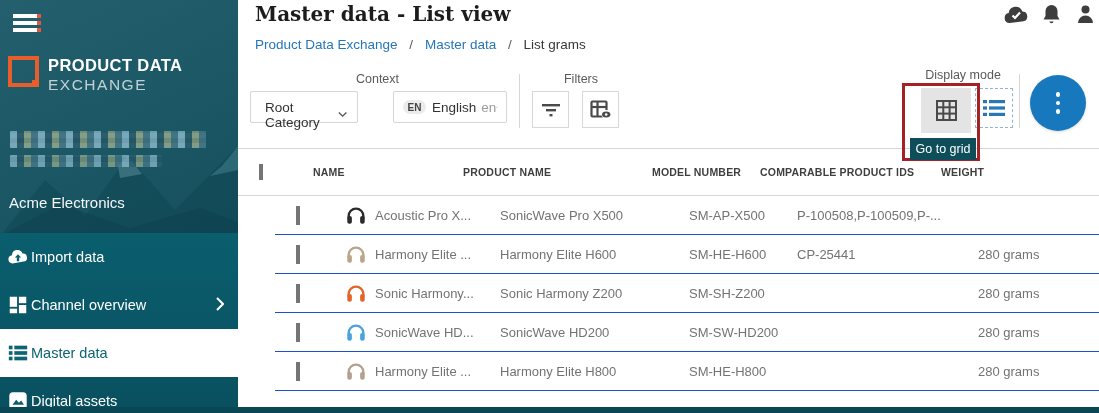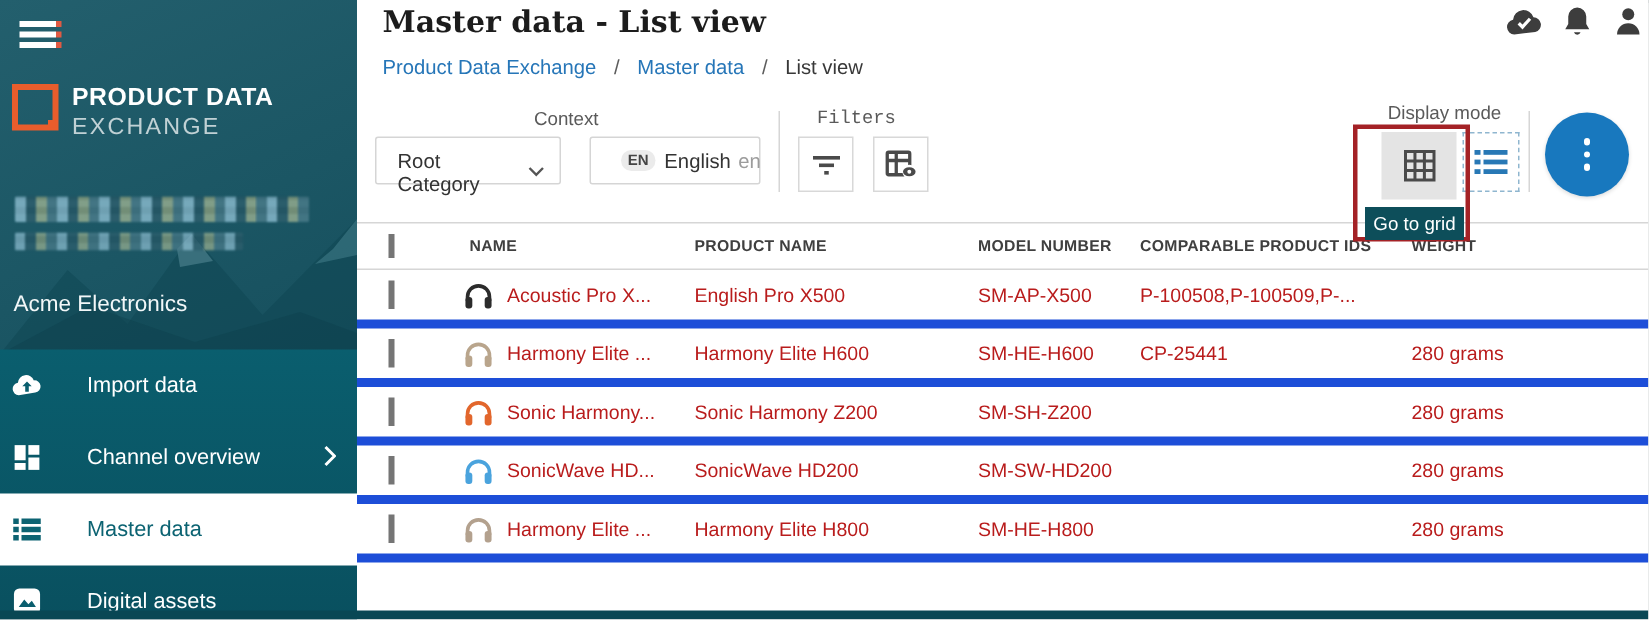--- a/index.html
+++ b/index.html
@@ -190,7 +190,7 @@
       <span class="sep">/</span>
       <span class="lnk">Master data</span>
       <span class="sep">/</span>
-      <span class="cur">List view</span>
+      <span class="cur">List grams</span>
     </div>
 
     <div class="tico cloud">

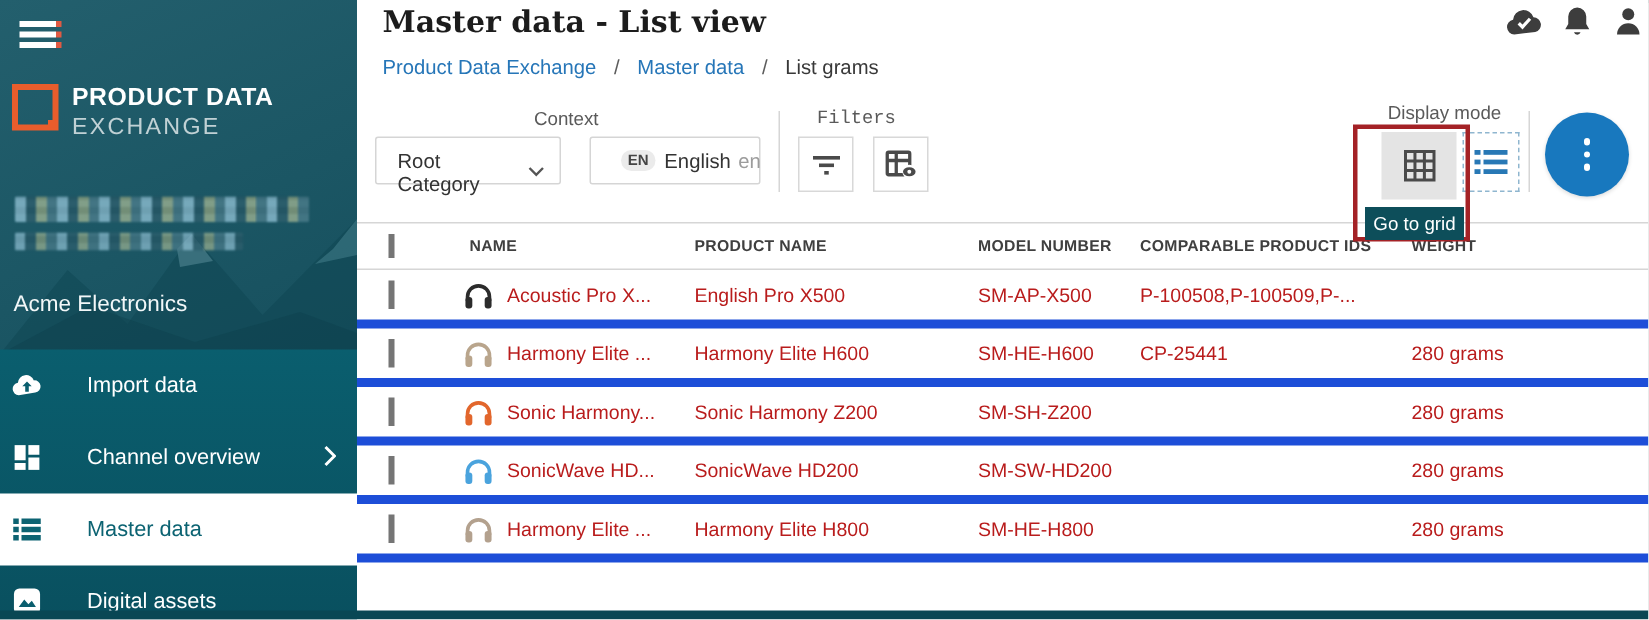--- a/index.html
+++ b/index.html
@@ -58,7 +58,7 @@
   
   .tb-label { position:absolute; font-size:12.5px; color:#5a5a5a; text-align:center; }
   .lab-context { left:10px; top:72px; width:259px; }
-  .lab-filters { left:288px; top:72px; width:90px;font-family:Liberation Mono, monospace; }
+  .lab-filters { left:298px; top:72px; width:90px; }
   .lab-display { left:677px; top:68px; width:96px; }
   .dropdown { position:absolute; top:91px; height:32px; border:1px solid #d5d5d5; border-radius:2px;
     background:#fff; display:flex; align-items:center; font-size:13.5px; color:#333; cursor:pointer; }

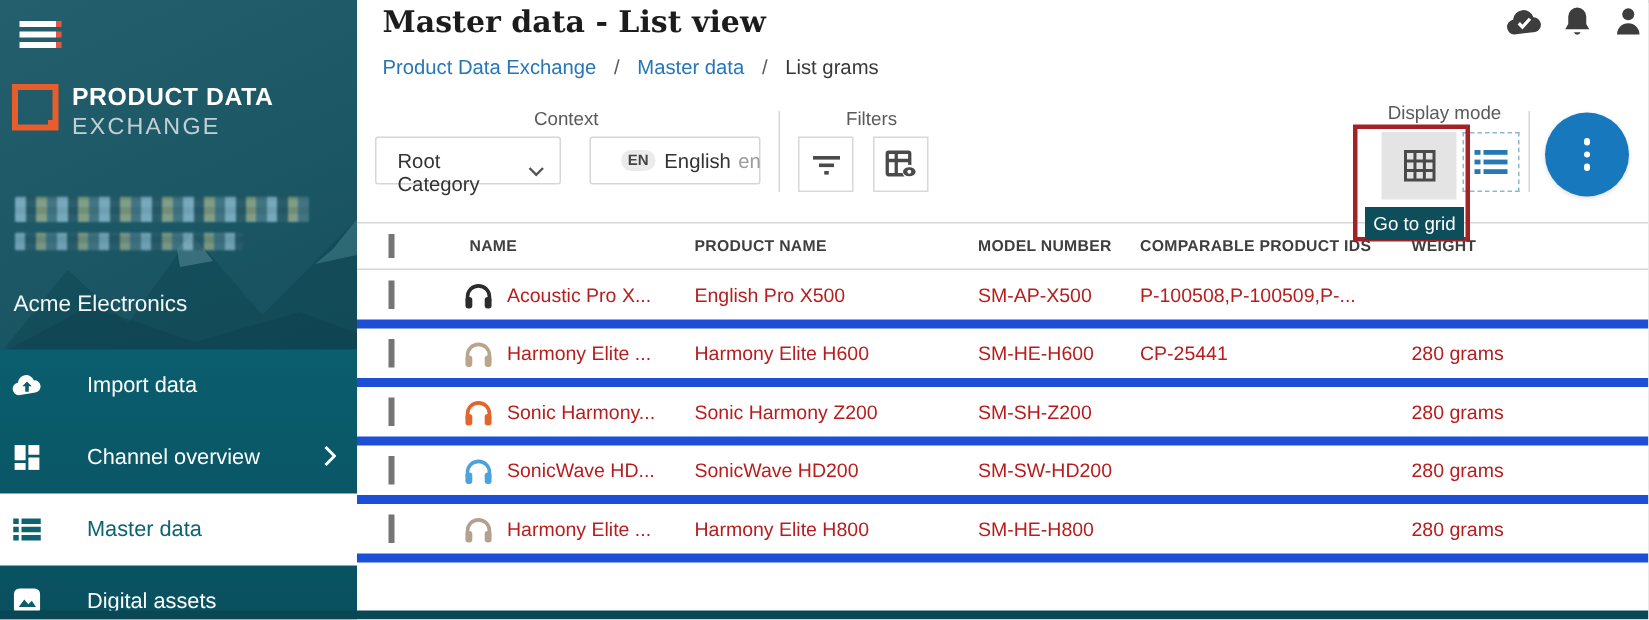--- a/index.html
+++ b/index.html
@@ -62,7 +62,7 @@
   .lab-display { left:677px; top:68px; width:96px; }
   .dropdown { position:absolute; top:91px; height:32px; border:1px solid #d5d5d5; border-radius:2px;
     background:#fff; display:flex; align-items:center; font-size:13.5px; color:#333; cursor:pointer; }
-  .dd-cat { left:12px; width:124px; padding:15px 10px 0 14px; }
+  .dd-cat { left:12px; width:108px; padding:15px 10px 0 14px; }
   .dd-lang { left:155px; width:114px; padding:0 8px 0 20px; }
   .dd-caret { margin-left:auto; }
   .lang-badge { background:#ebebeb; color:#444; font-size:10px; font-weight:bold; border-radius:8px;

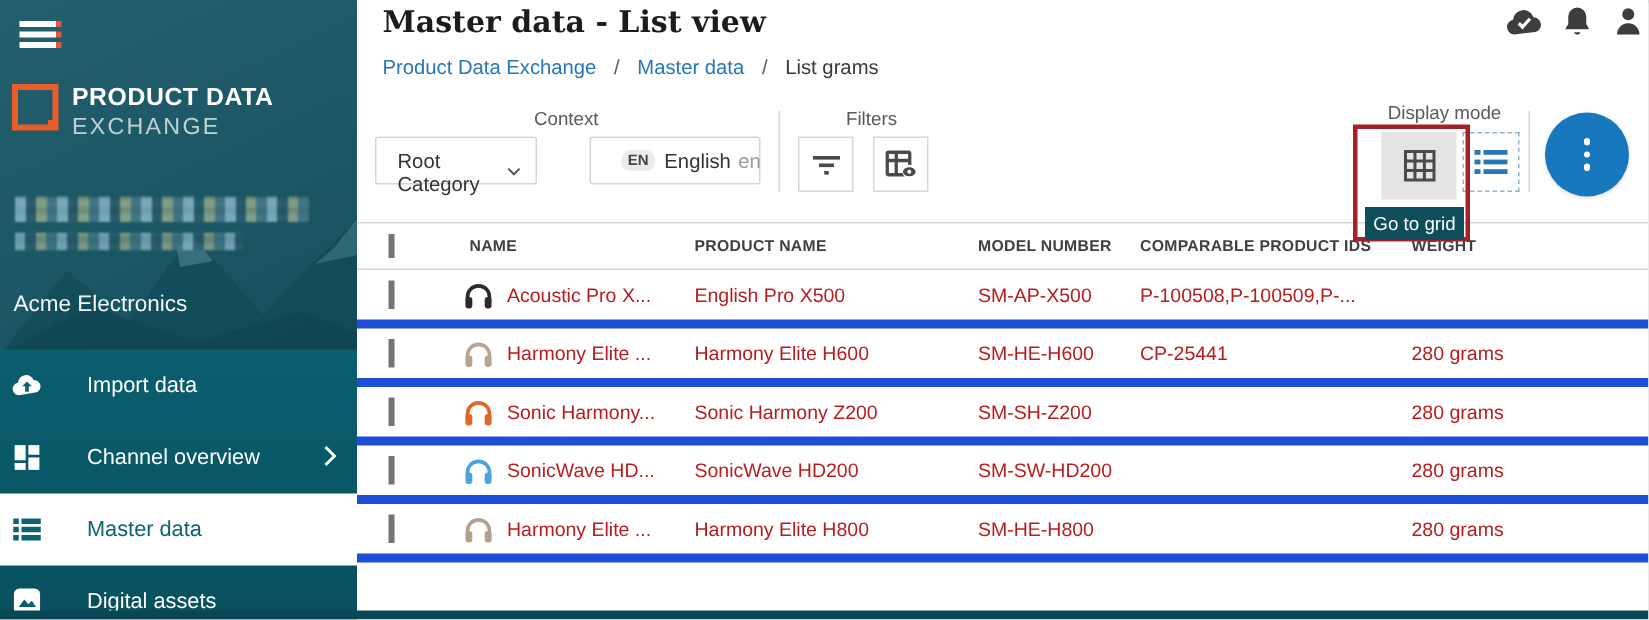--- a/index.html
+++ b/index.html
@@ -63,7 +63,7 @@
   .dropdown { position:absolute; top:91px; height:32px; border:1px solid #d5d5d5; border-radius:2px;
     background:#fff; display:flex; align-items:center; font-size:13.5px; color:#333; cursor:pointer; }
   .dd-cat { left:12px; width:108px; padding:15px 10px 0 14px; }
-  .dd-lang { left:155px; width:114px; padding:0 8px 0 20px; }
+  .dd-lang { left:155px; width:114px; padding:0 8px 0 9px; }
   .dd-caret { margin-left:auto; }
   .lang-badge { background:#ebebeb; color:#444; font-size:10px; font-weight:bold; border-radius:8px;
     padding:1.5px 4.5px; margin-right:6px; }

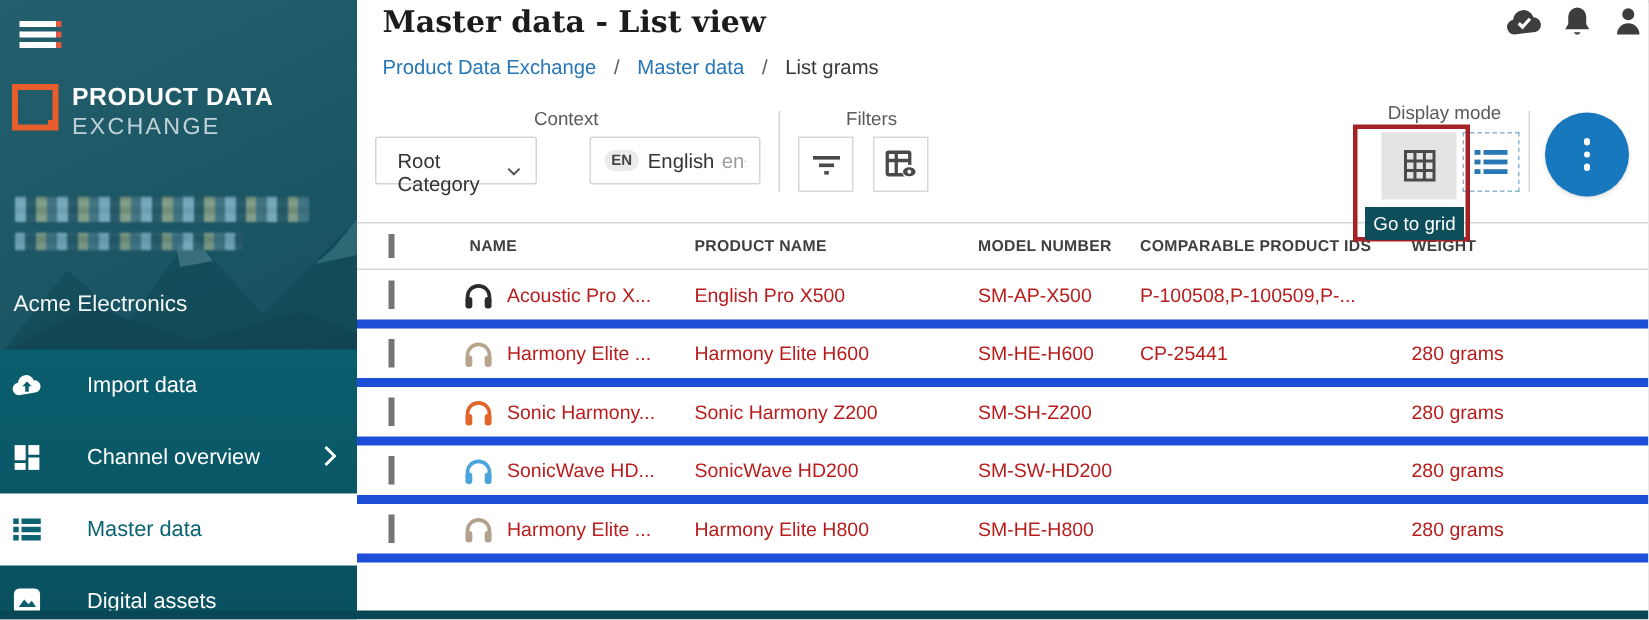--- a/index.html
+++ b/index.html
@@ -91,7 +91,7 @@
   
   .table { position:absolute; left:0; right:0; top:148px; }
   .trow { display:grid; grid-template-columns:70px 155px 189px 108px 181px 1fr; align-items:center; }
-  .thead { height:32px; border-top:1px solid #d6d6d6; border-bottom:1px solid #d6d6d6;
+  .thead { height:48px; border-top:1px solid #d6d6d6; border-bottom:1px solid #d6d6d6;
     font-size:10.5px; font-weight:bold; letter-spacing:.2px; color:#3f3f3f; }
   .thead .cname { padding-left:5px; }
   .tbody .trow { height:39px; border-bottom:6px solid #1d4ed8; font-size:13px; color:#b91c1c; }

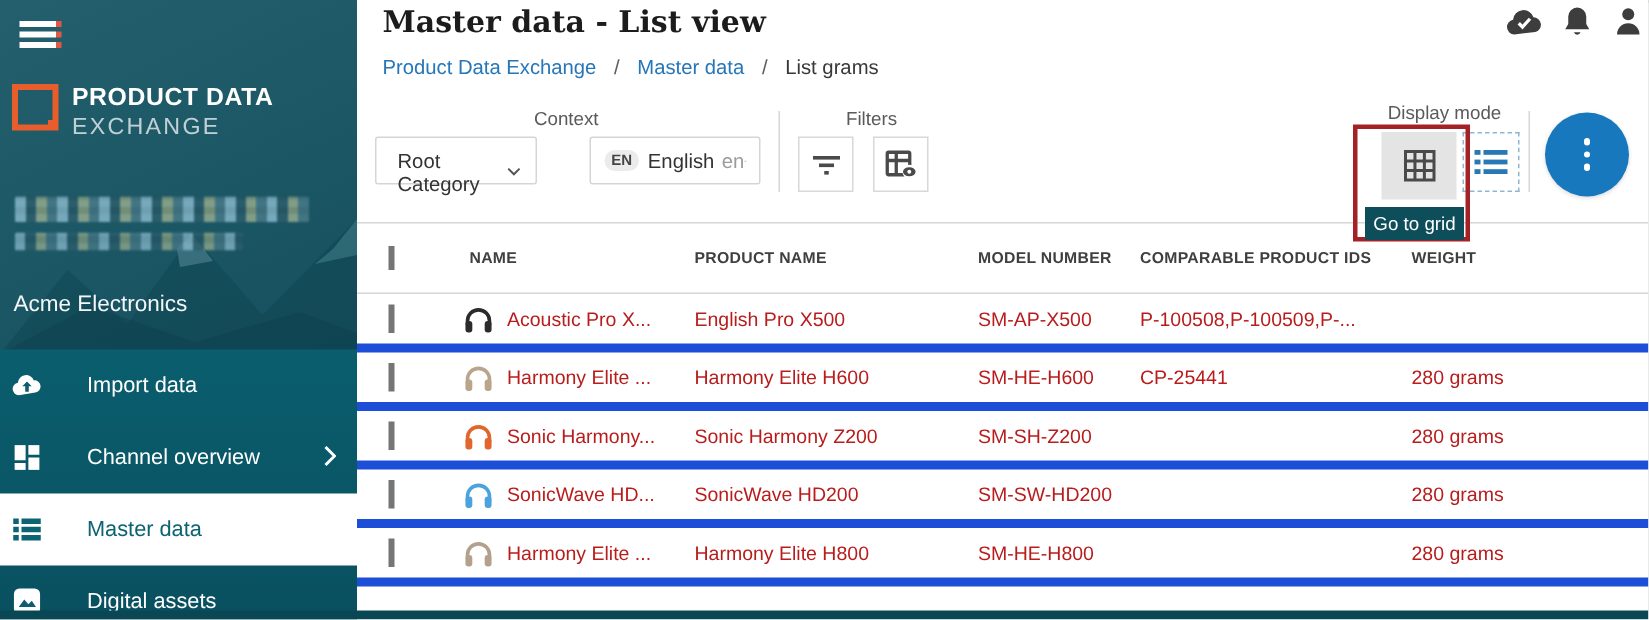--- a/index.html
+++ b/index.html
@@ -94,7 +94,7 @@
   .thead { height:48px; border-top:1px solid #d6d6d6; border-bottom:1px solid #d6d6d6;
     font-size:10.5px; font-weight:bold; letter-spacing:.2px; color:#3f3f3f; }
   .thead .cname { padding-left:5px; }
-  .tbody .trow { height:39px; border-bottom:6px solid #1d4ed8; font-size:13px; color:#b91c1c; }
+  .tbody .trow { height:39px; border-bottom:1px solid #1d4ed8; font-size:13px; color:#737373;margin-left:37px; }
   .cbx { width:17px; height:17px; border:2px solid #757575; background:#fff; margin-left:21px; cursor:pointer; }
   .namecell { display:flex; align-items:center; }
   .hp { width:22px; height:22px; flex:none; margin-right:8px; }

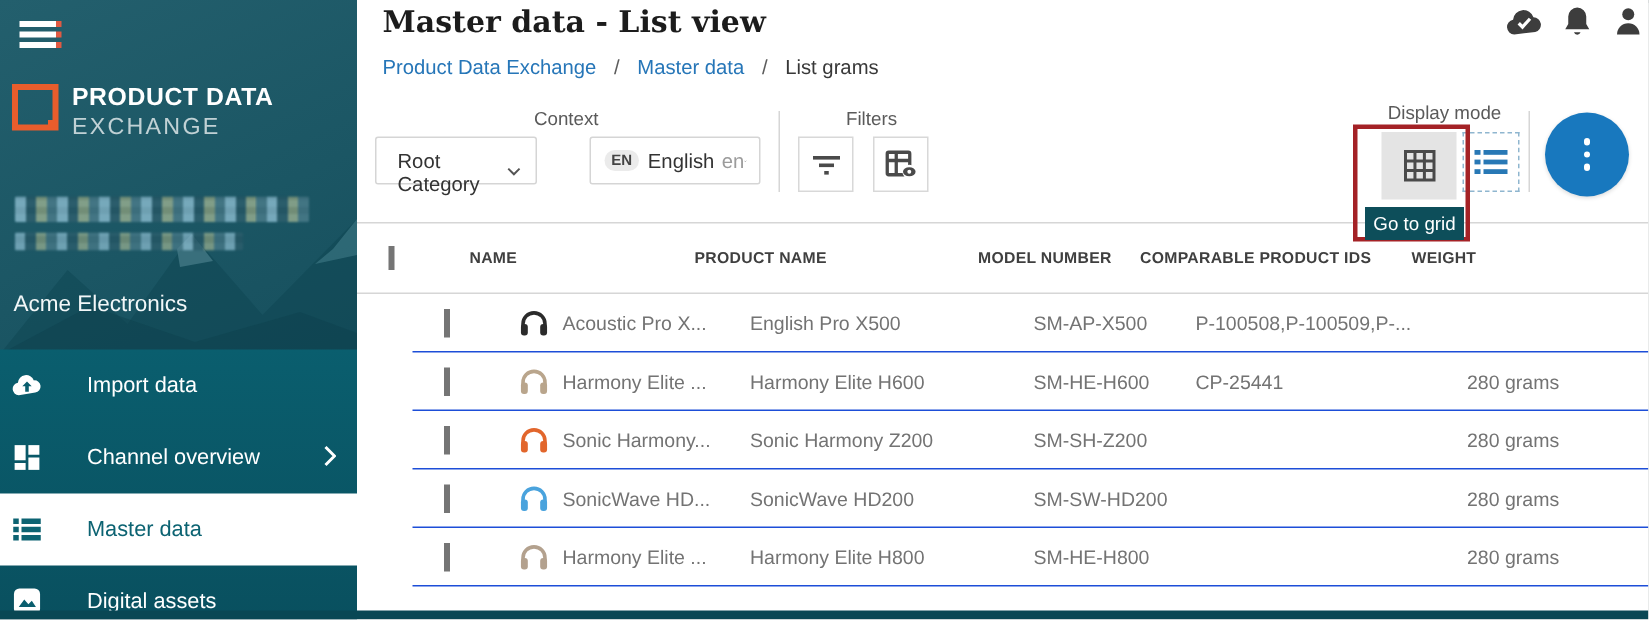--- a/index.html
+++ b/index.html
@@ -311,7 +311,7 @@
       </svg>
       <span>Acoustic Pro X...</span>
     </div>
-    <div>English Pro X500</div>
+    <div>SonicWave Pro X500</div>
     <div>SM-AP-X500</div>
     <div>P-100508,P-100509,P-...</div>
   </div>

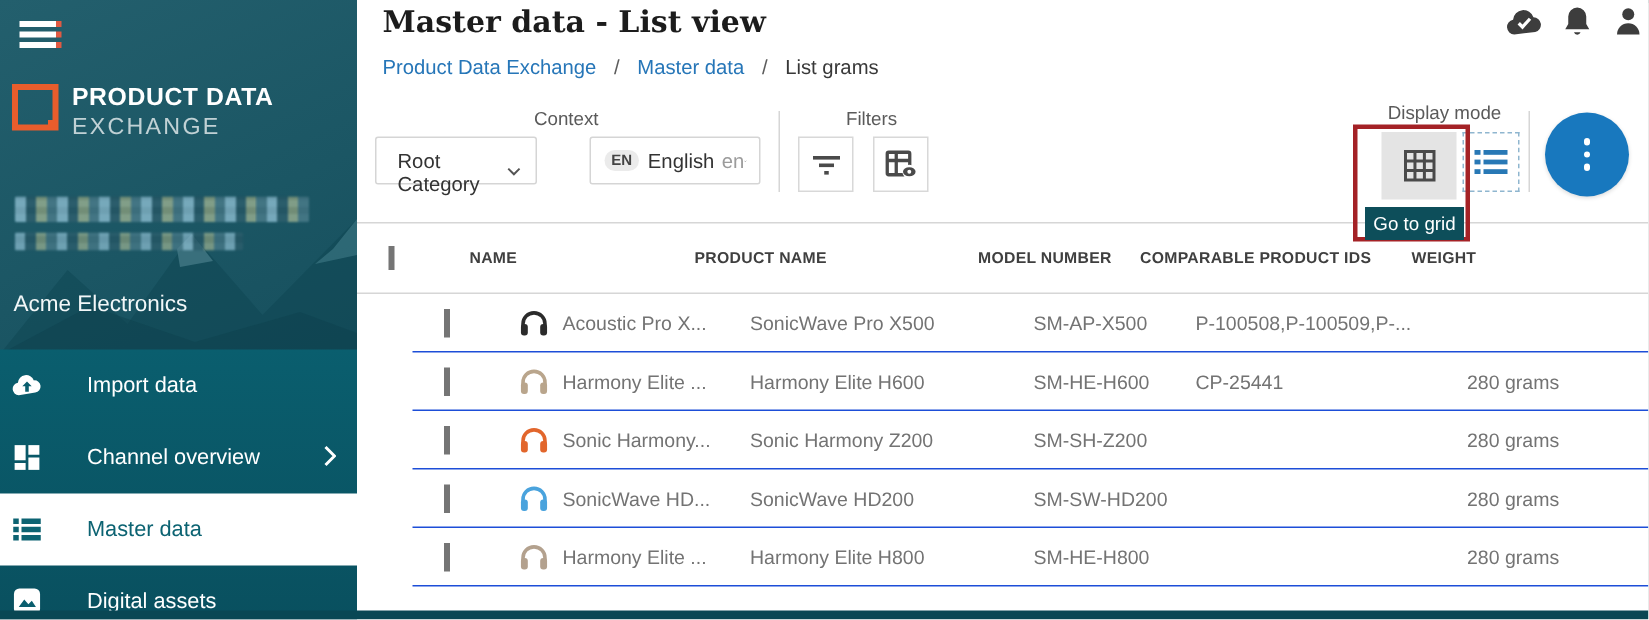--- a/index.html
+++ b/index.html
@@ -38,7 +38,7 @@
     background:linear-gradient(#0a5e6e,#094f5e); }
   .menu-item { position:relative; height:48px; display:flex; align-items:center; cursor:pointer; }
   .menu-item .mi-icon { width:22px; height:22px; margin-left:7px; flex:none; }
-  .menu-item .mi-label { margin-left:29px; font-size:14.5px; color:#fff; }
+  .menu-item .mi-label { margin-left:2px; font-size:14.5px; color:#fff; }
   .menu-item.active { background:#ffffff; }
   .menu-item.active .mi-label { color:#0c6372; }
   .menu-item .chev { position:absolute; right:14px; top:16px; width:8px; height:14px; }

